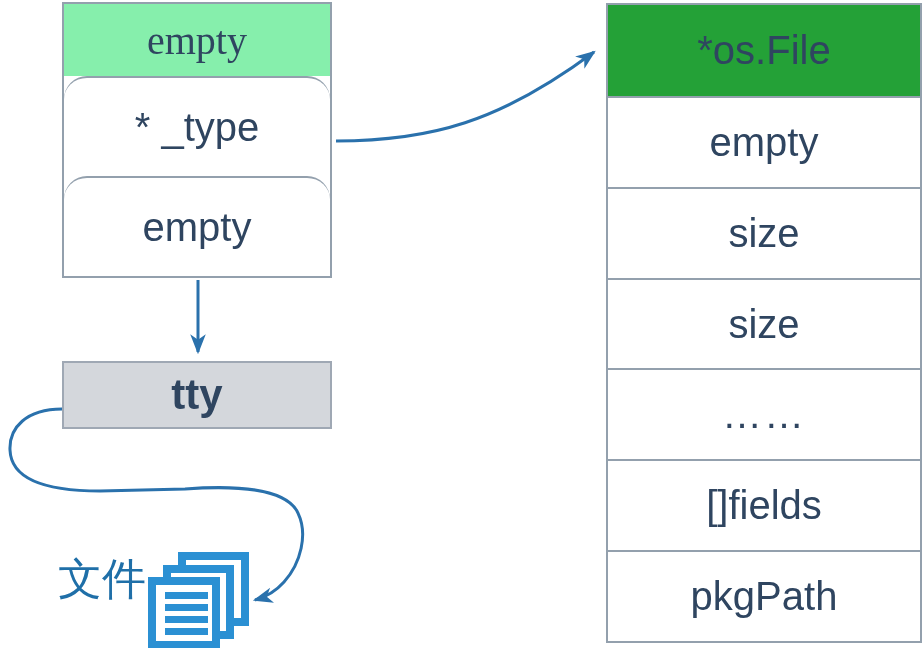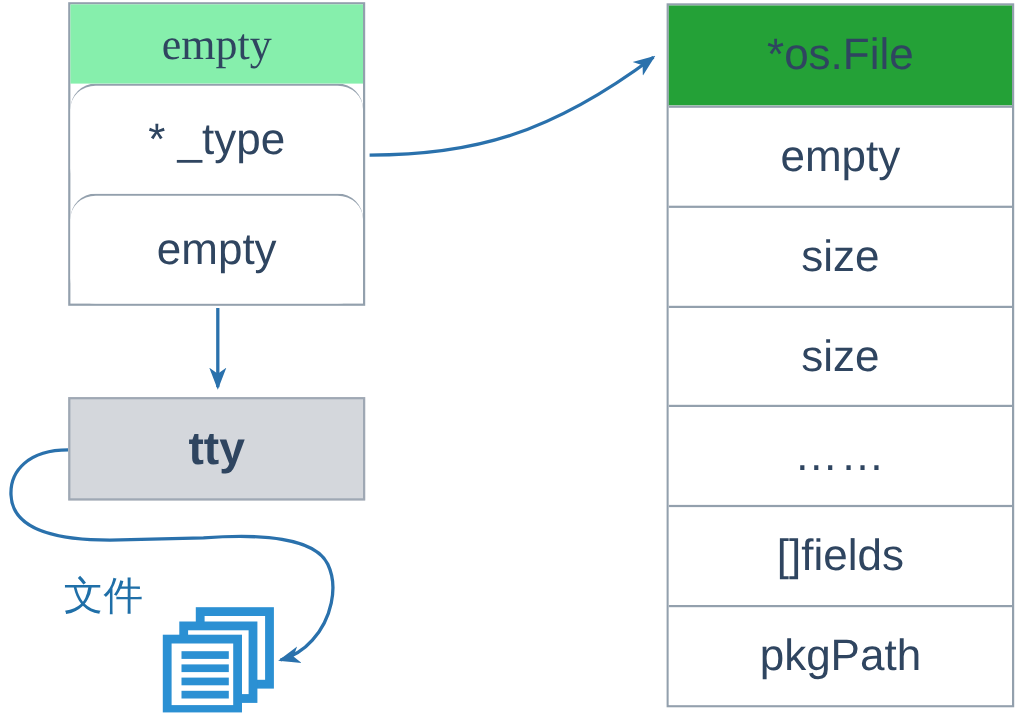--- a/index.html
+++ b/index.html
@@ -64,7 +64,7 @@
   .tty-box {
     position: absolute;
     left: 62px; top: 361px;
-    width: 270px; height: 94px;
+    width: 270px; height: 68px;
     box-sizing: border-box;
     background: #d4d7dc;
     border: 2px solid #9fa8b4;

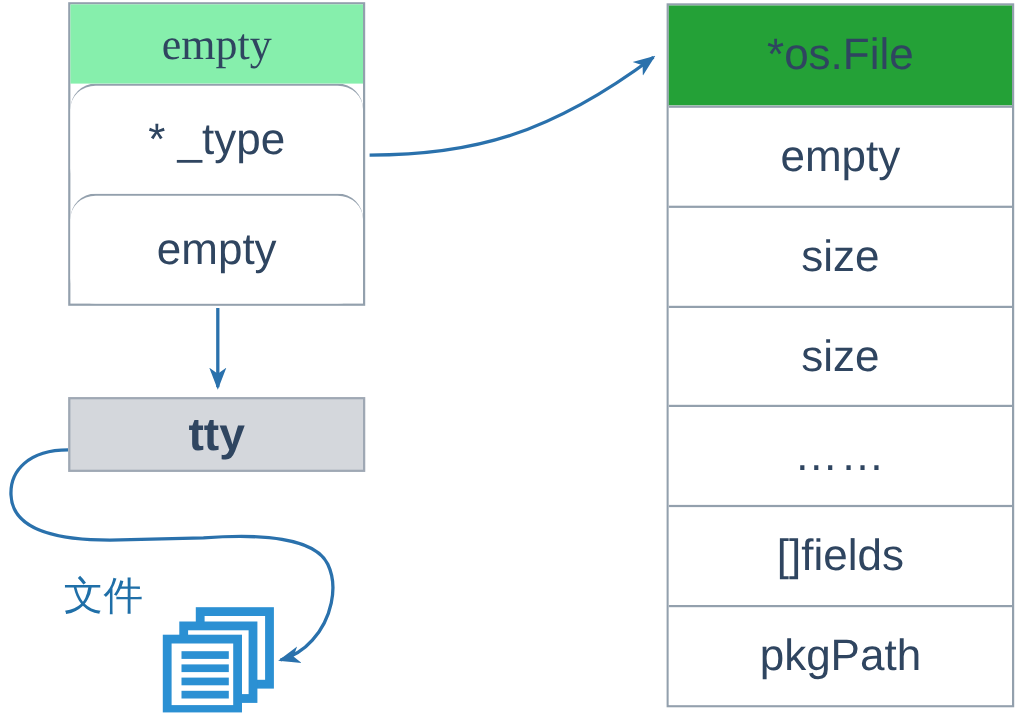--- a/index.html
+++ b/index.html
@@ -77,8 +77,8 @@
   }
   .file-label {
     position: absolute;
-    left: 58px; top: 518px;
-    font-size: 36px;
+    left: 58px; top: 550px;
+    font-size: 44px;
     color: #1f6fa8;
     white-space: nowrap;
   }

